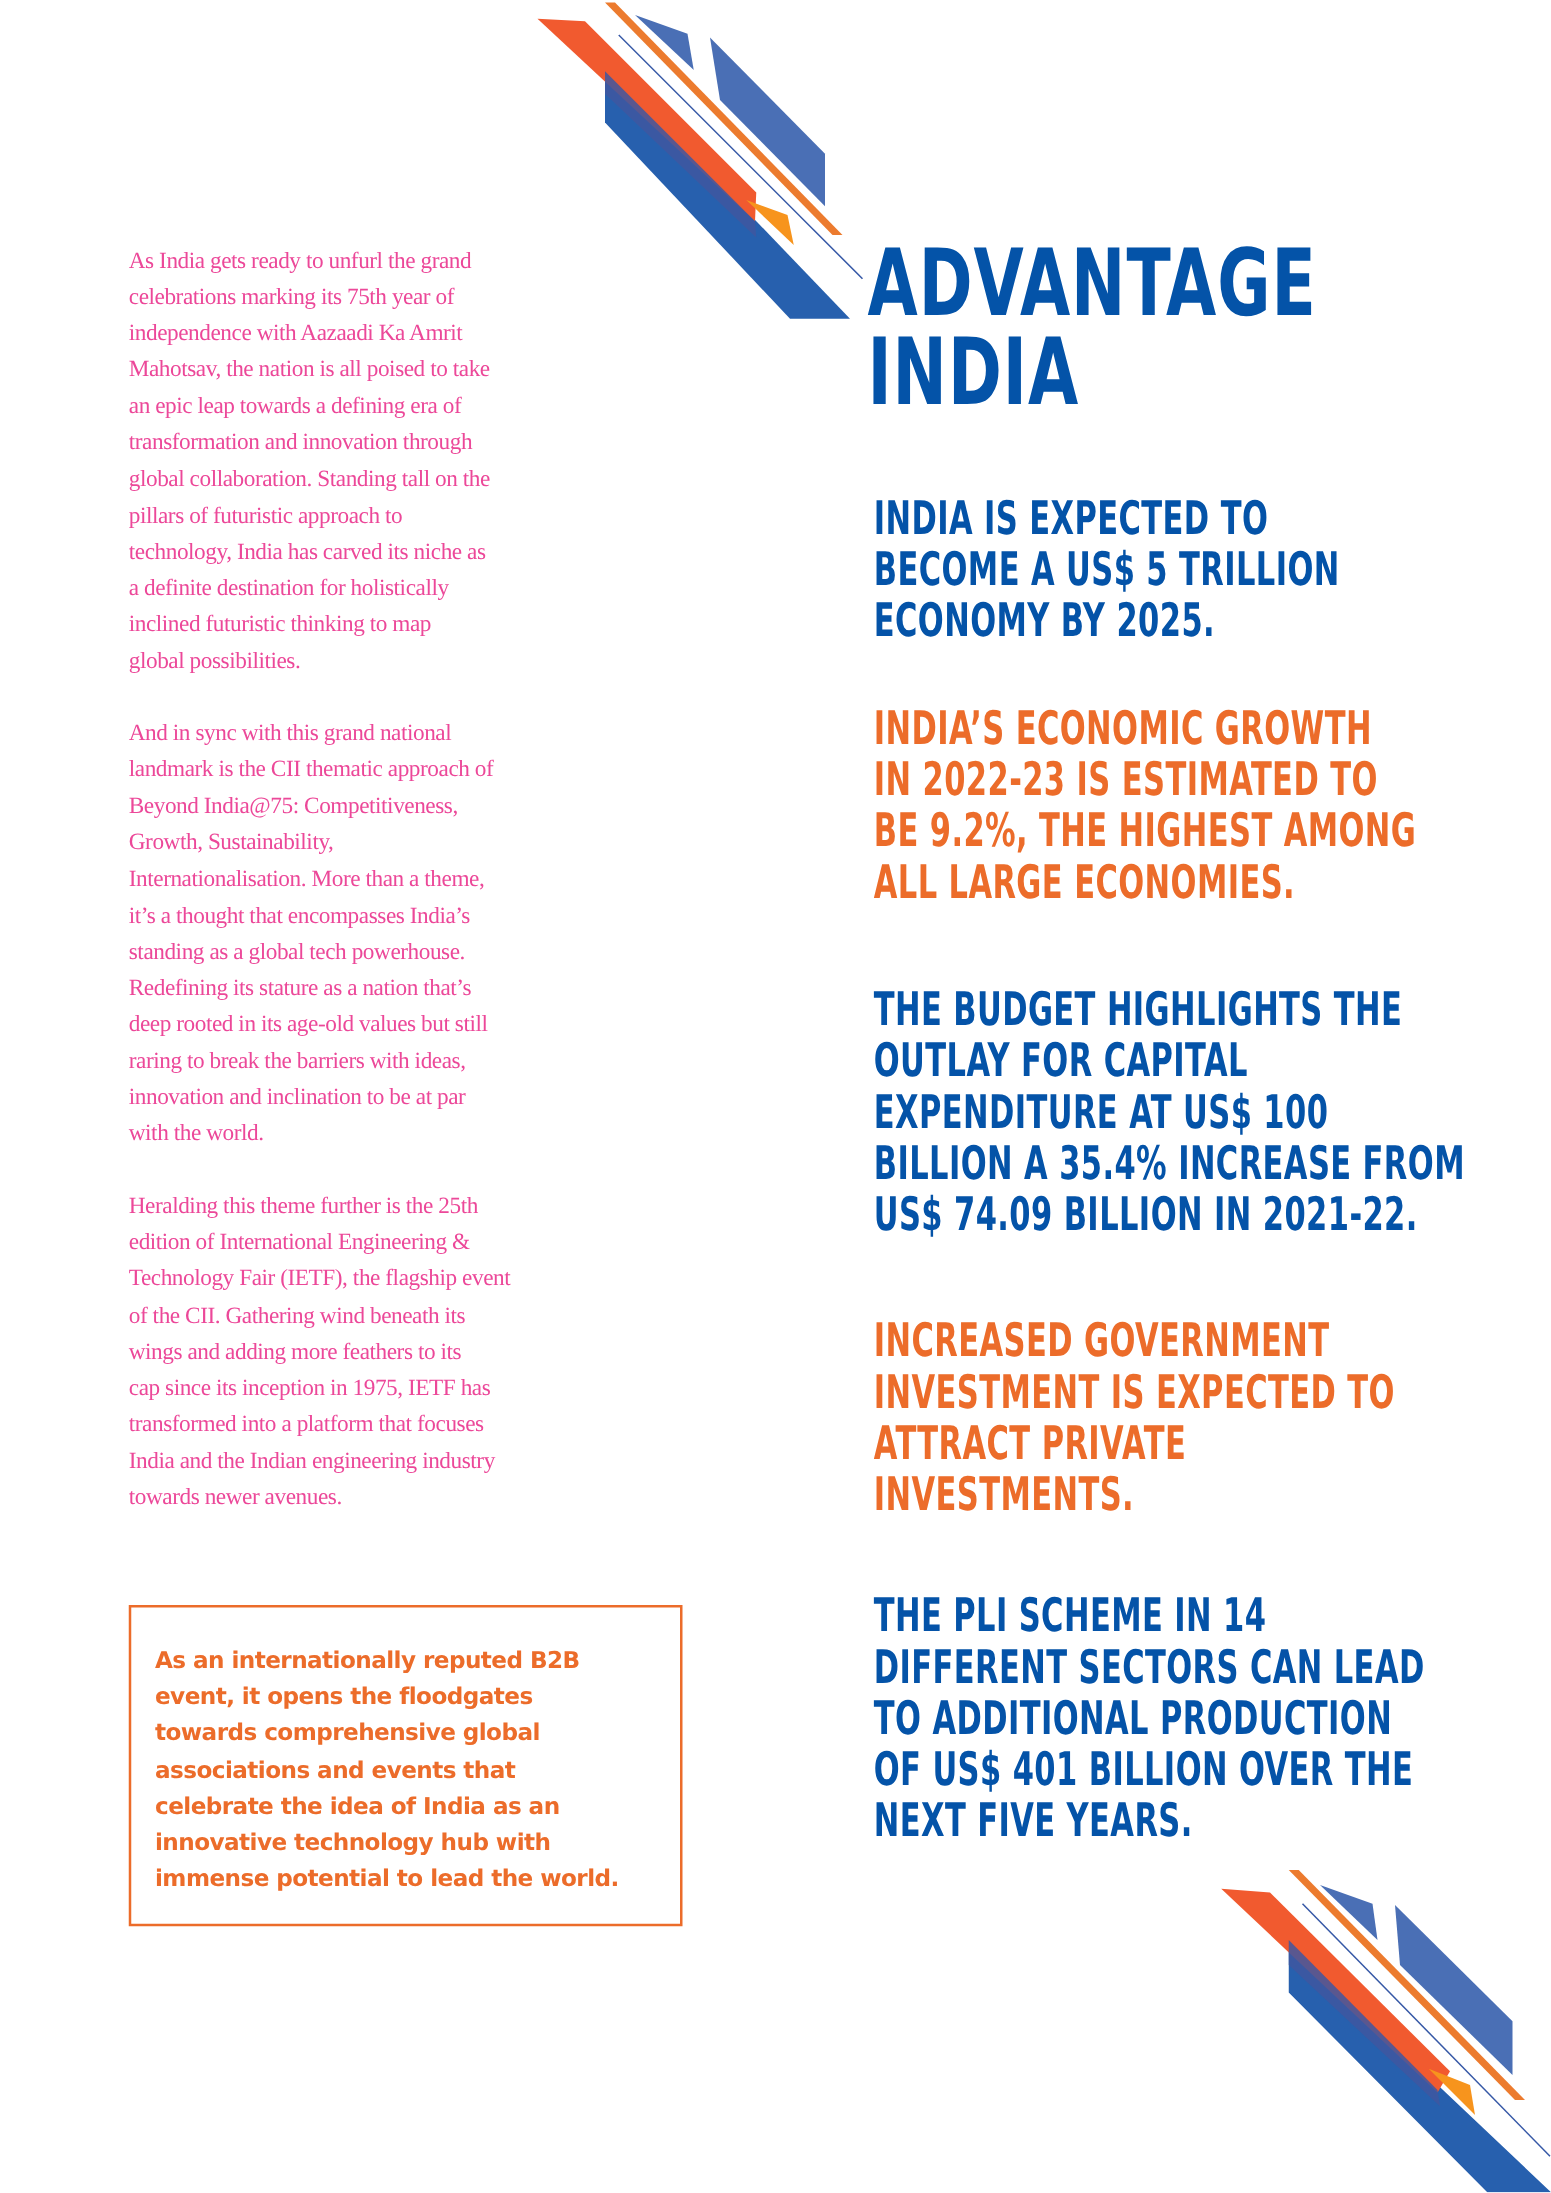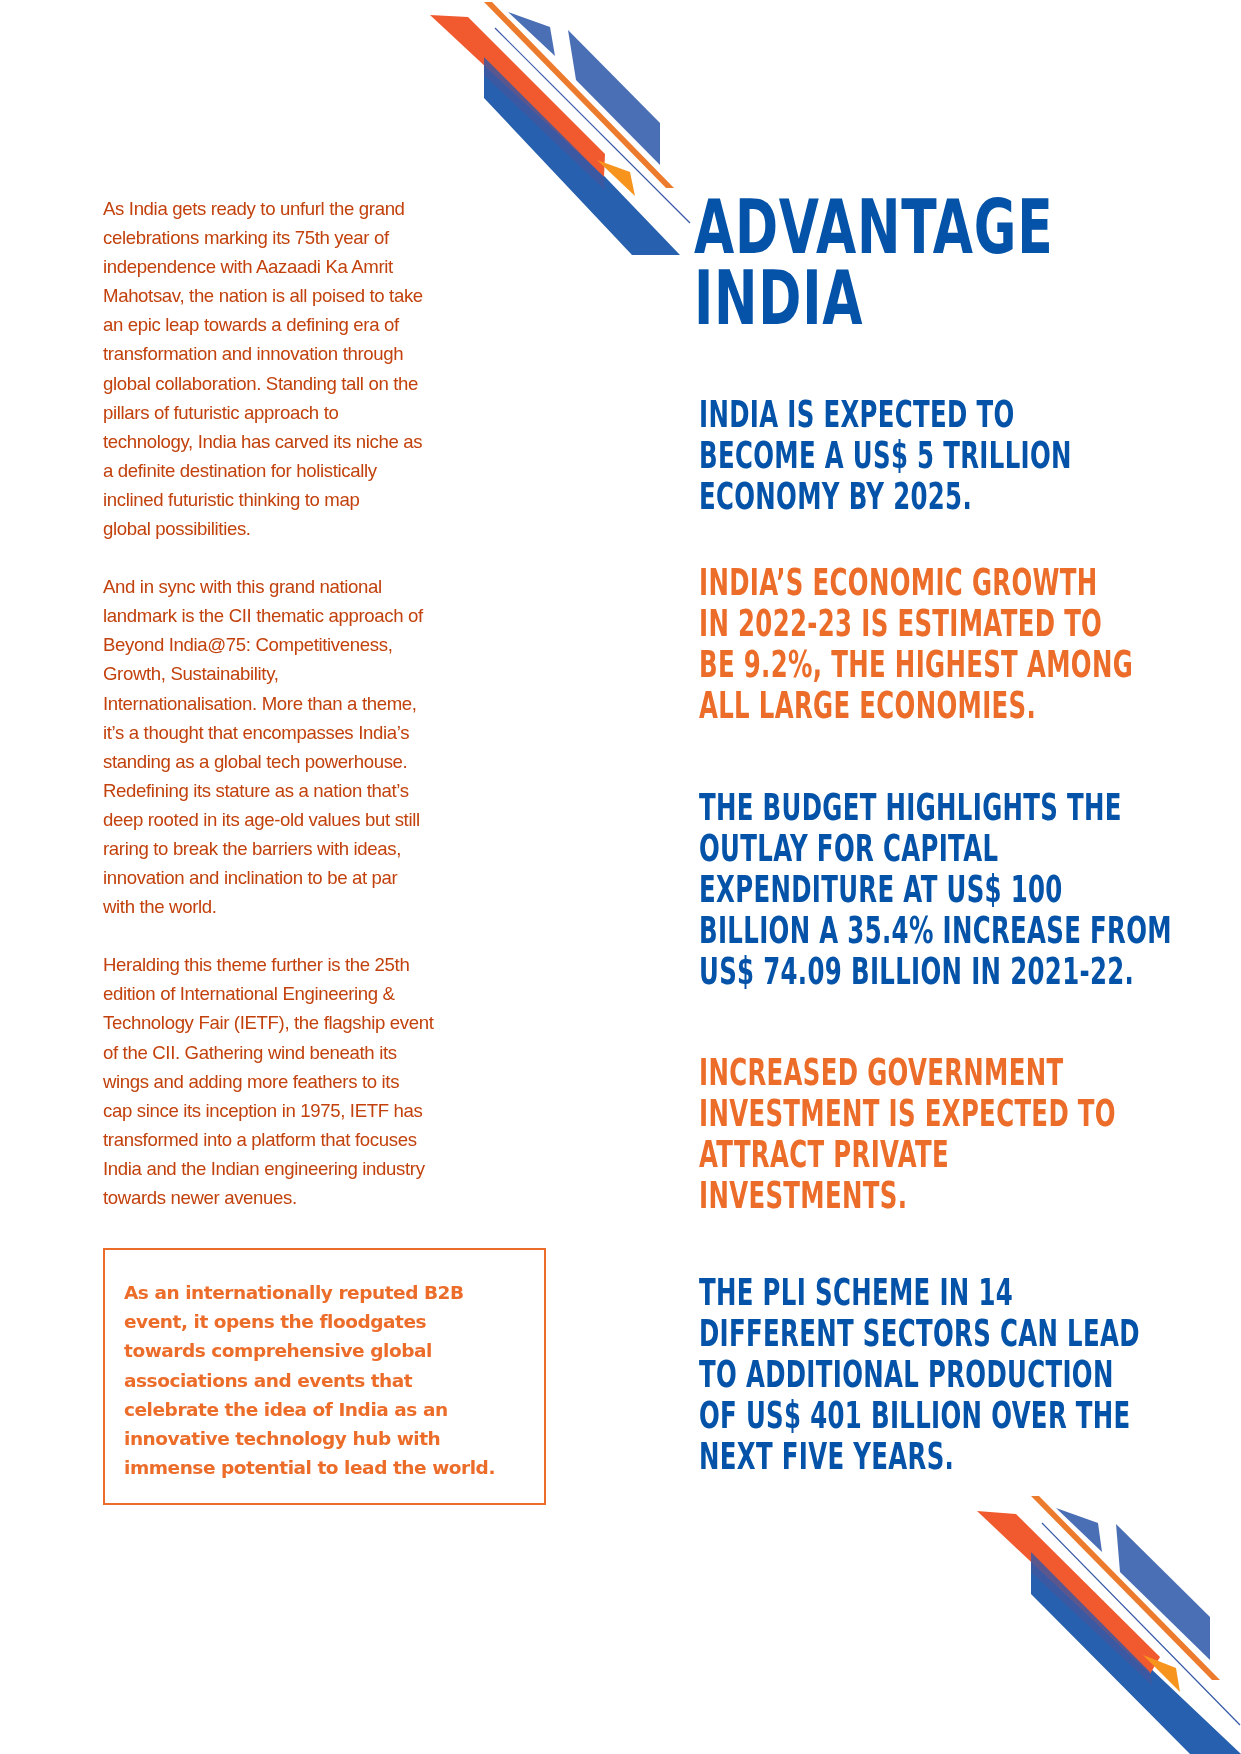--- a/index.html
+++ b/index.html
@@ -7,8 +7,8 @@
   .deco { position: absolute; }
   .left-col {
     position: absolute; left: 103px; top: 194px; width: 450px;
-    font-family: Liberation Sans, sans-serif; font-size: 18.6px; line-height: 29.1px;
-    color: #c2410c; letter-spacing: -0.35px;
+    font-family: Liberation Serif, serif; font-size: 18.6px; line-height: 29.1px;
+    color: #ec4899; letter-spacing: -0.35px;
   }
   .left-col p { margin: 0 0 29px 0; white-space: pre-line; }
   .callout {

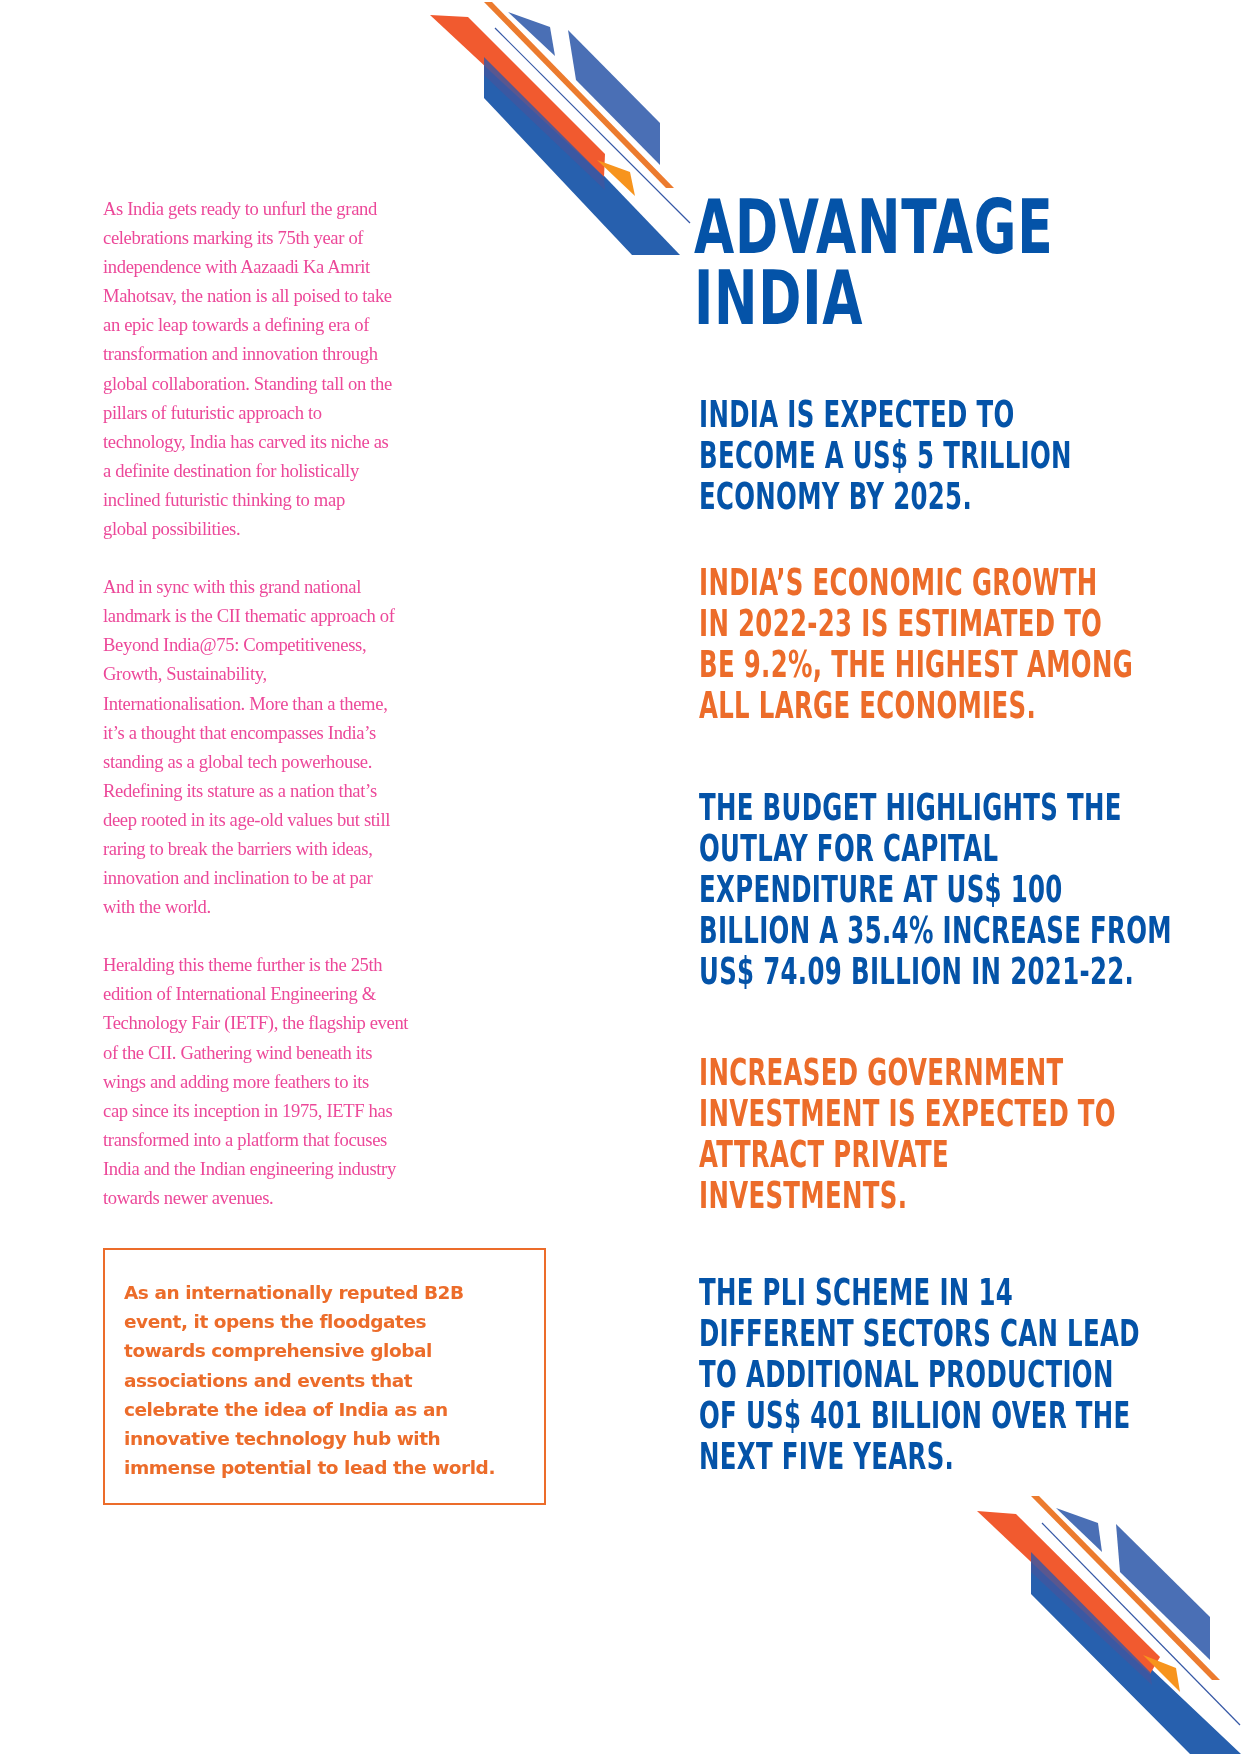--- a/index.html
+++ b/index.html
@@ -12,7 +12,7 @@
   }
   .left-col p { margin: 0 0 29px 0; white-space: pre-line; }
   .callout {
-    position: absolute; left: 103px; top: 1248px; width: 443px; height: 257px;
+    position: absolute; left: 103px; top: 1284px; width: 443px; height: 257px;
     border: 2px solid #ec6c2a; box-sizing: border-box;
     padding: 28px 18px 0 19px;
   }

